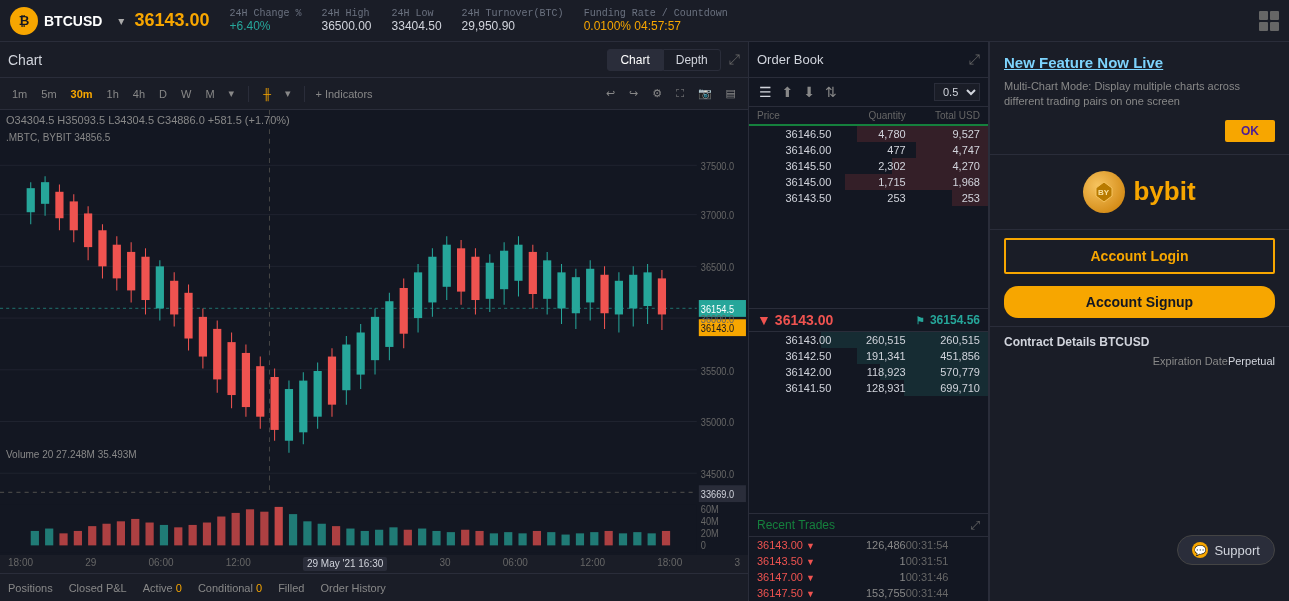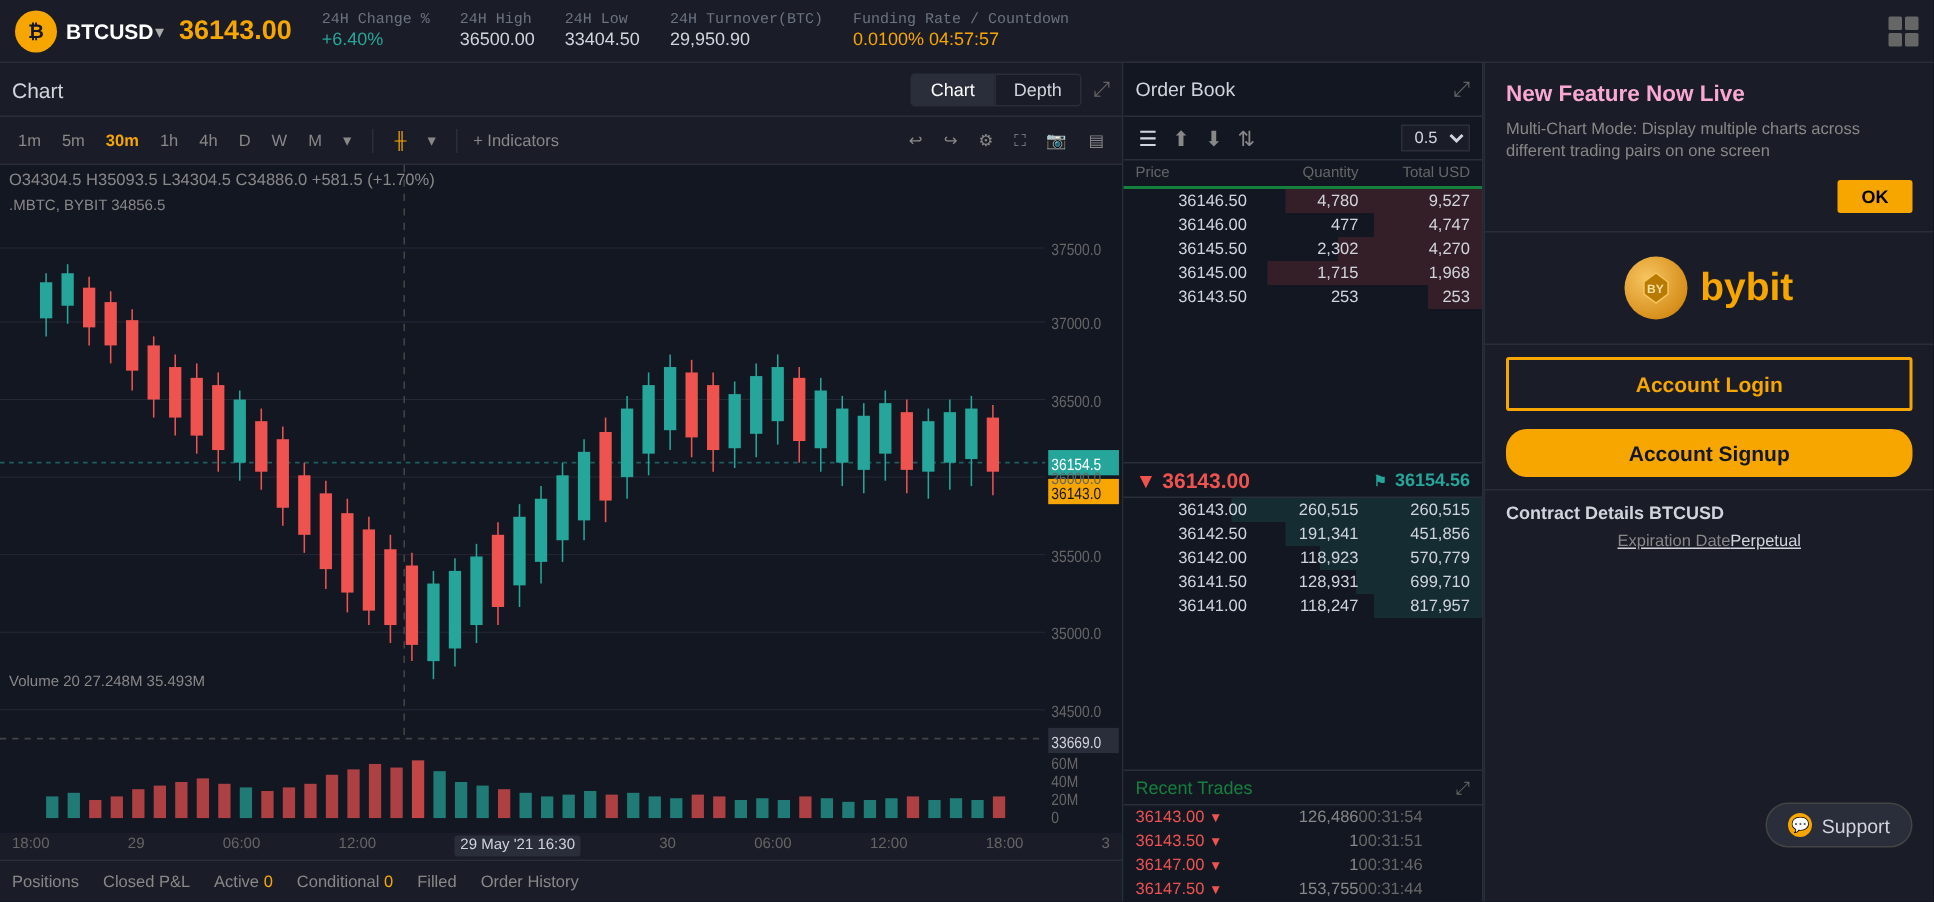--- a/index.html
+++ b/index.html
@@ -42,7 +42,7 @@
       font-size: 14px;
       font-weight: bold;
       color: #fff;
-      margin-right: 1px;
+      margin-right: 16px;
     }
     .top-bar-arrow {
       color: #aaa;

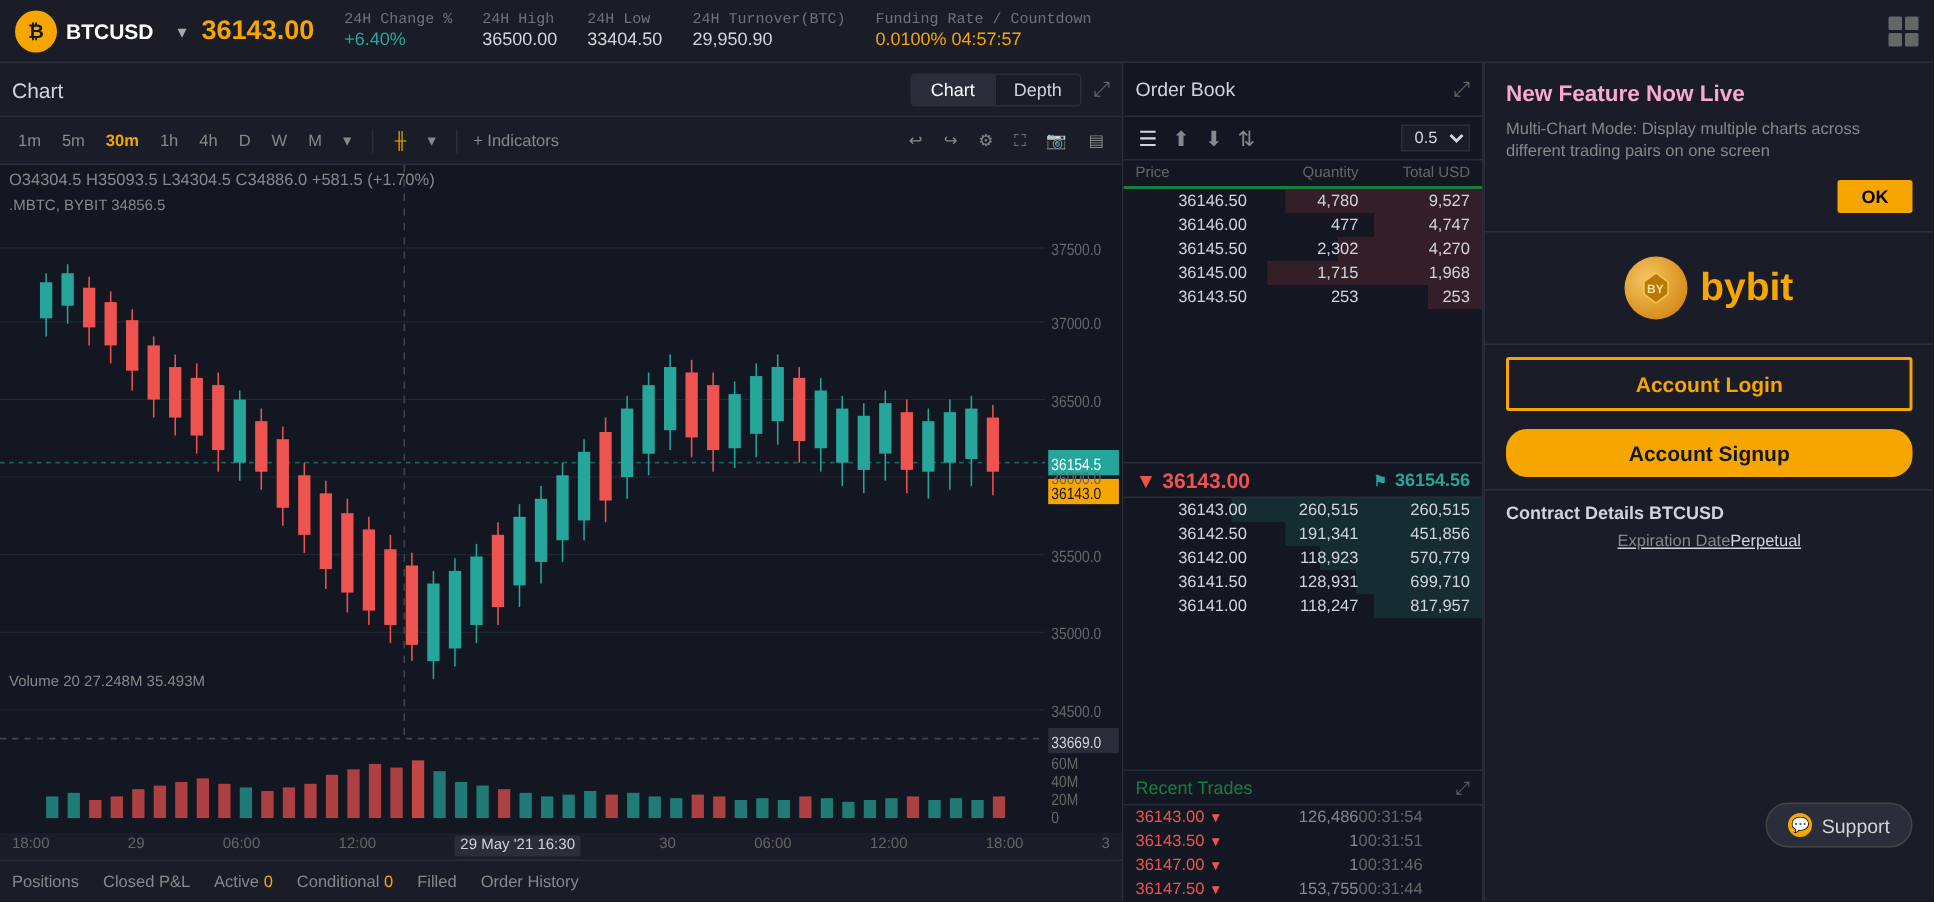--- a/index.html
+++ b/index.html
@@ -385,8 +385,9 @@
     .feature-title {
       font-size: 15px;
       font-weight: bold;
-      color: #f9a8d4;
+      color: #7dd3fc;
       margin-bottom: 8px;
+      text-decoration: underline;
     }
     .feature-desc {
       font-size: 11px;

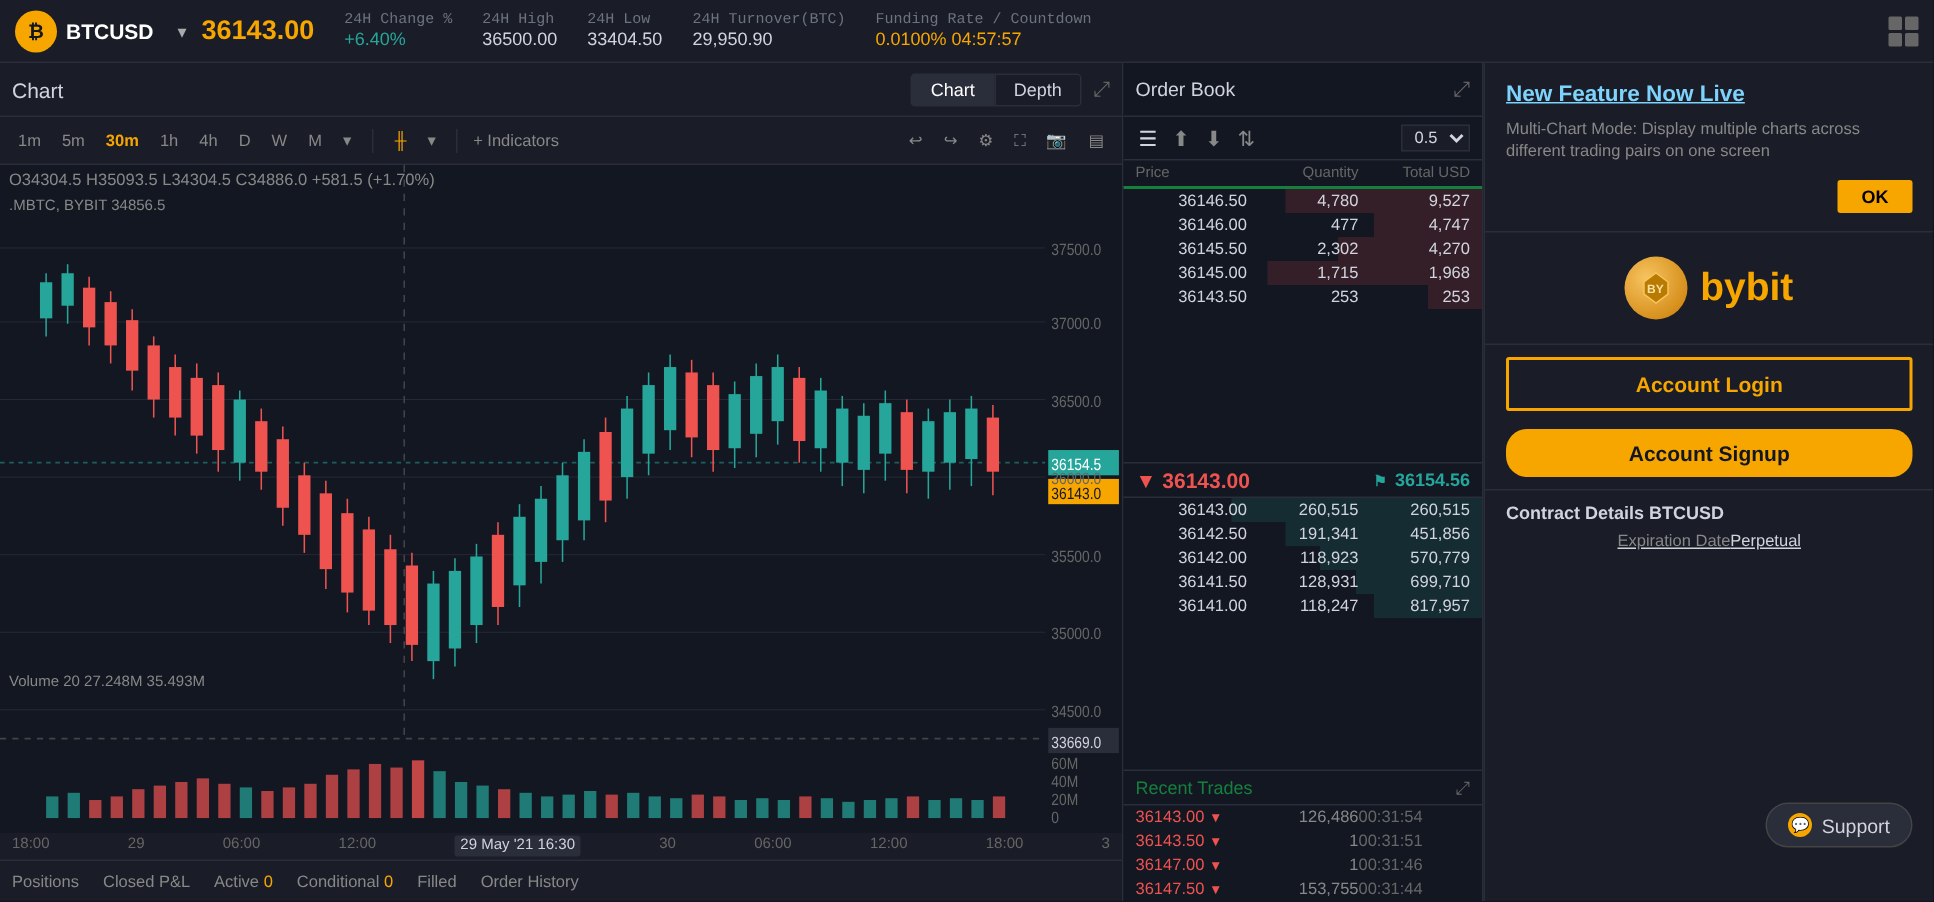--- a/index.html
+++ b/index.html
@@ -398,7 +398,7 @@
     .ok-btn {
       float: right;
       background: #f7a600;
-      color: #000000;
+      color: #4c1d95;
       border: none;
       padding: 4px 16px;
       font-size: 12px;

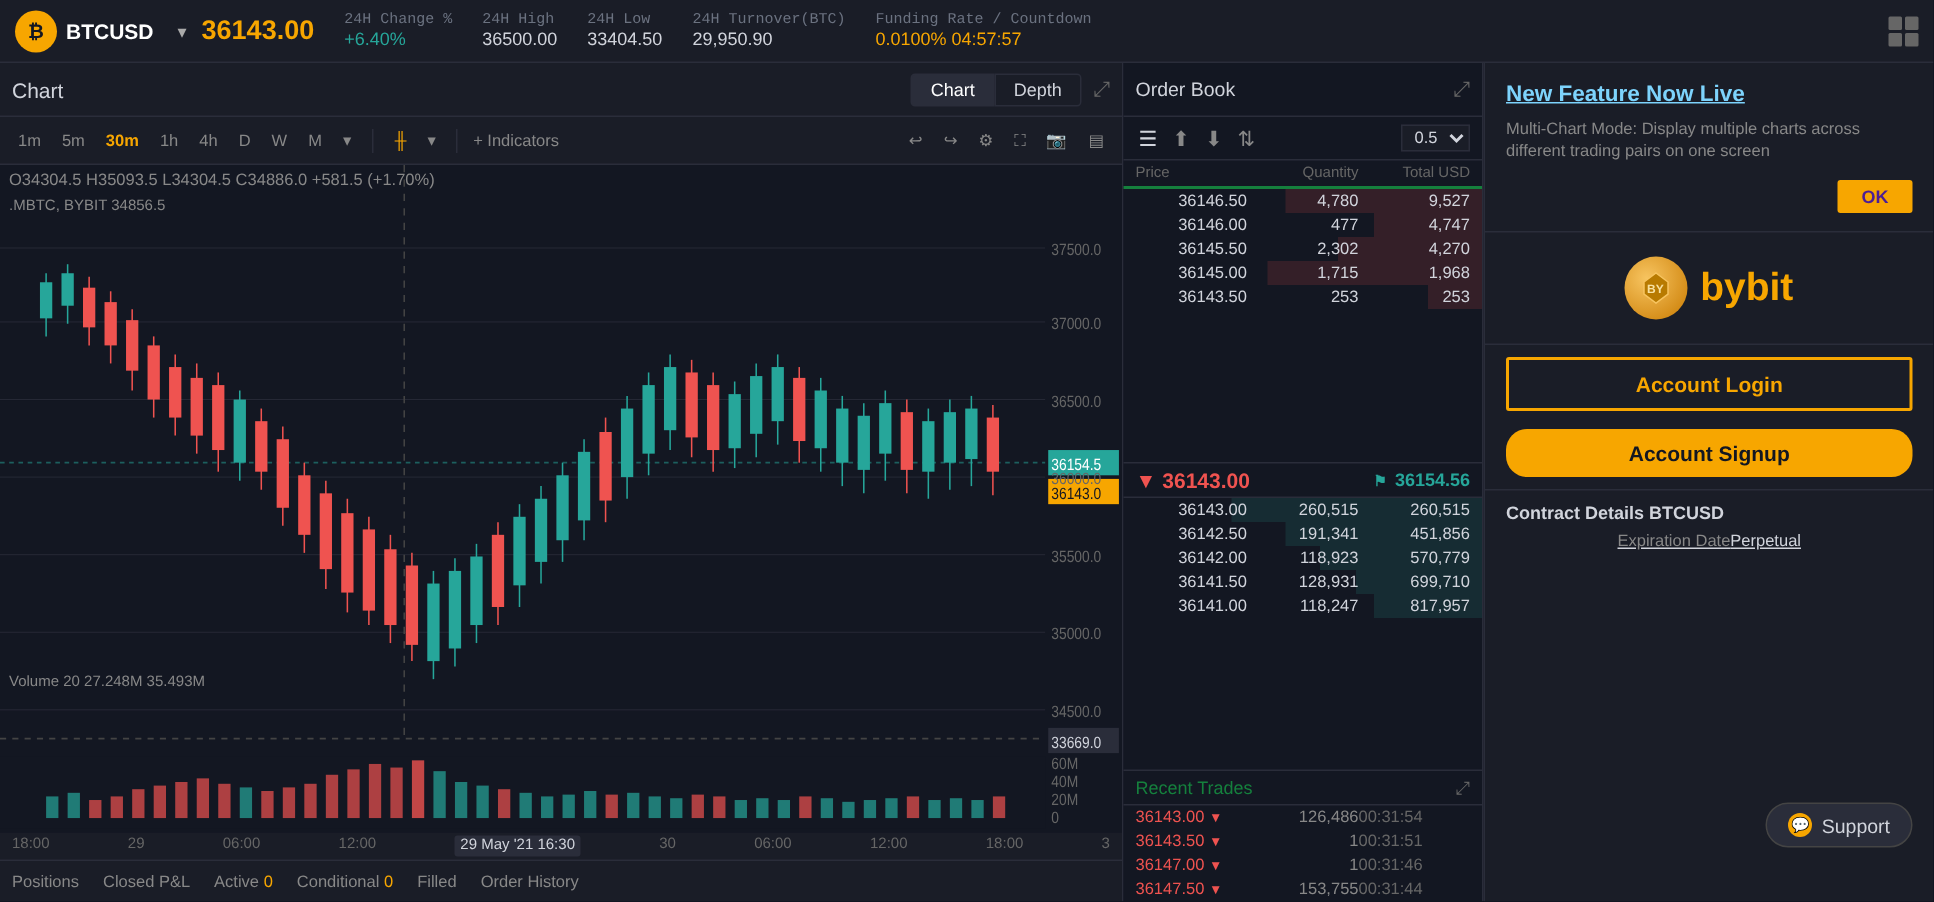--- a/index.html
+++ b/index.html
@@ -968,7 +968,7 @@
     <div class="contract-details">
       <span class="contract-title">Contract Details BTCUSD</span>
     </div>
-    <div style="padding: 2px 14px; display:flex; justify-content:center; font-size:11px;text-decoration:underline;">
+    <div style="padding: 2px 14px; display:flex; justify-content:flex-end; font-size:11px;">
       <span style="color:#888;">Expiration Date</span>
       <span style="color:#d1d4dc;">Perpetual</span>
     </div>

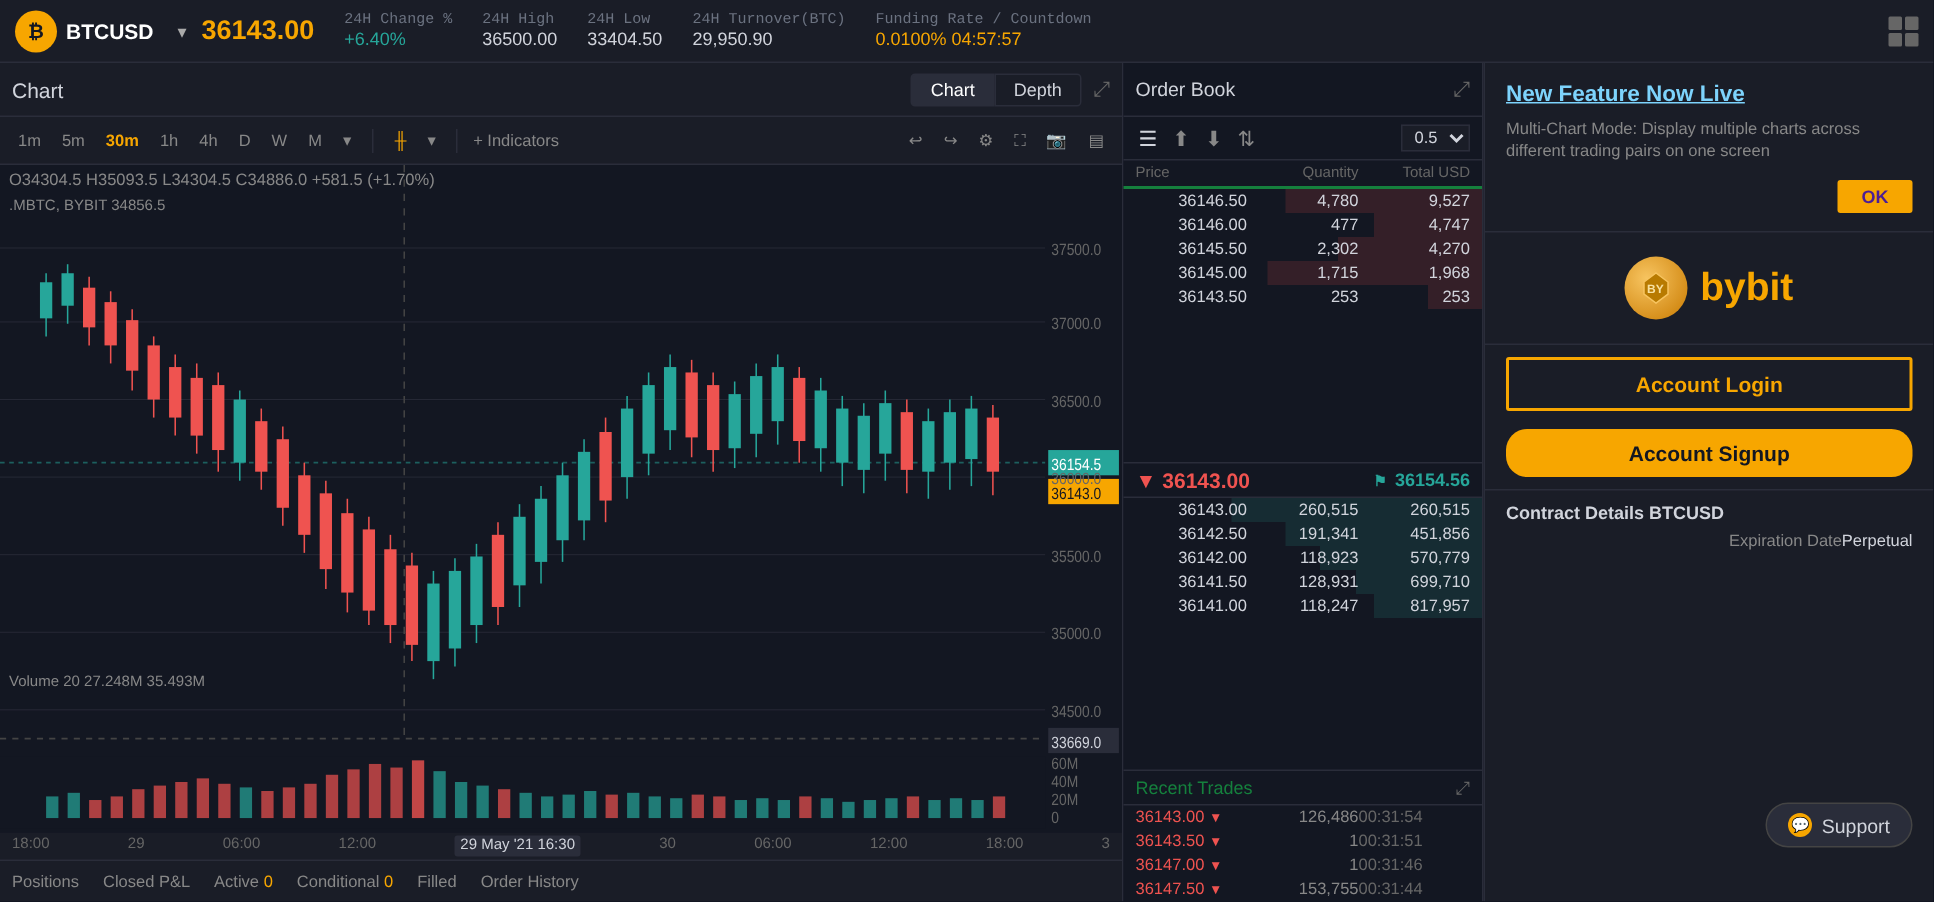--- a/index.html
+++ b/index.html
@@ -892,12 +892,6 @@
         <span class="ob-cell">128,931</span>
         <span class="ob-cell">699,710</span>
       </div>
-      <div class="ob-row buy">
-        <div class="ob-bg buy" style="width:30%"></div>
-        <span class="ob-cell">36141.00</span>
-        <span class="ob-cell">118,247</span>
-        <span class="ob-cell">817,957</span>
-      </div>
     </div>
 
     <div class="recent-trades">

